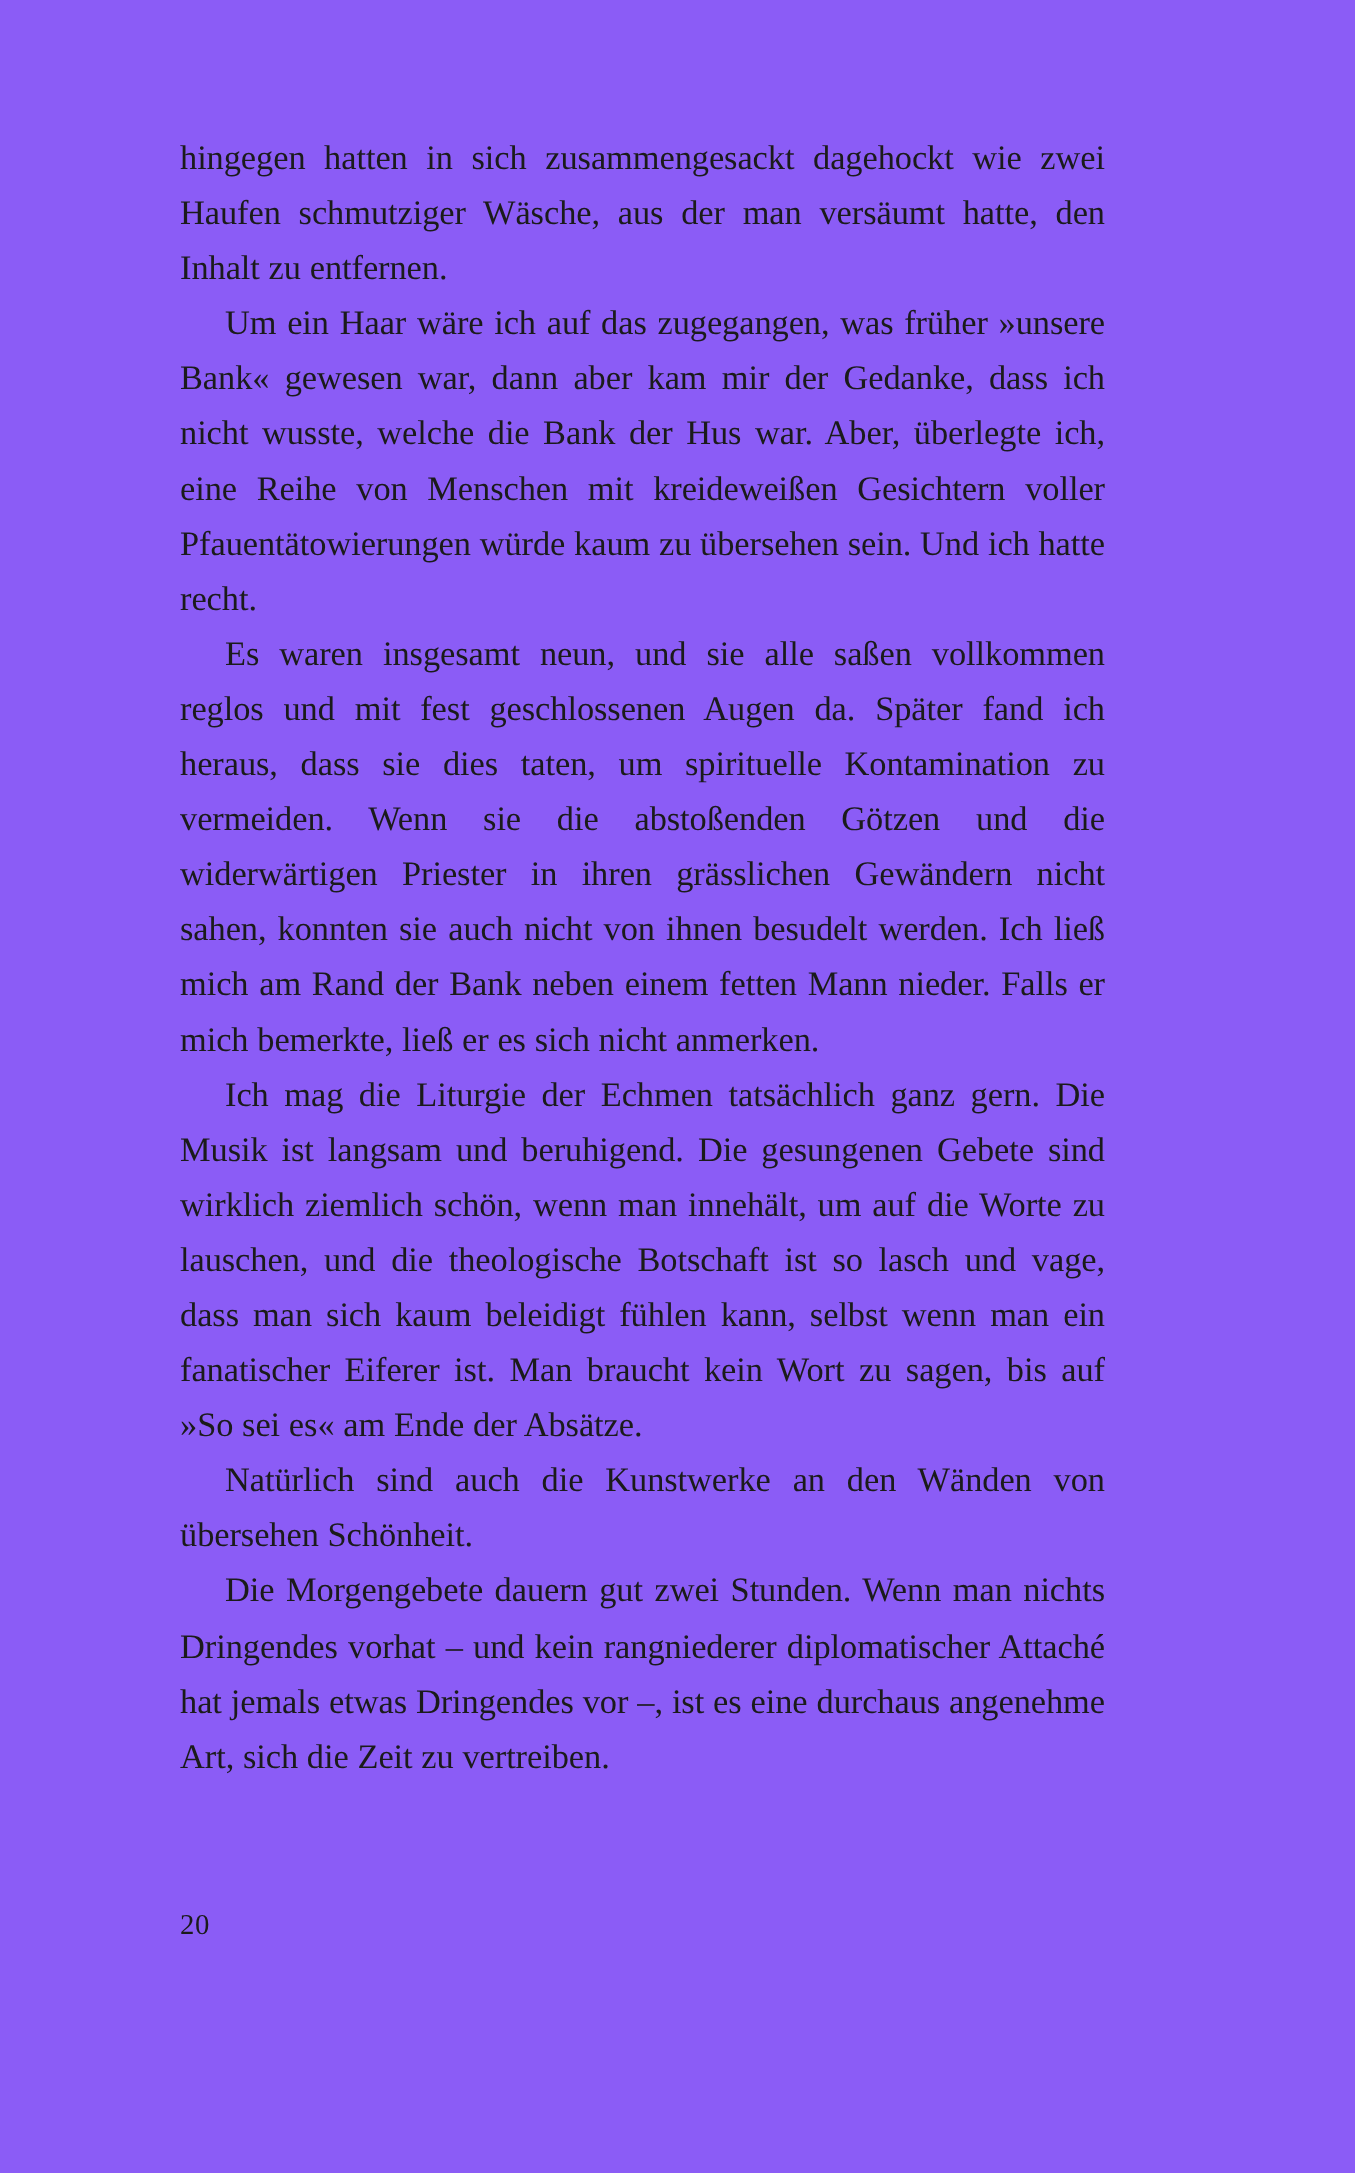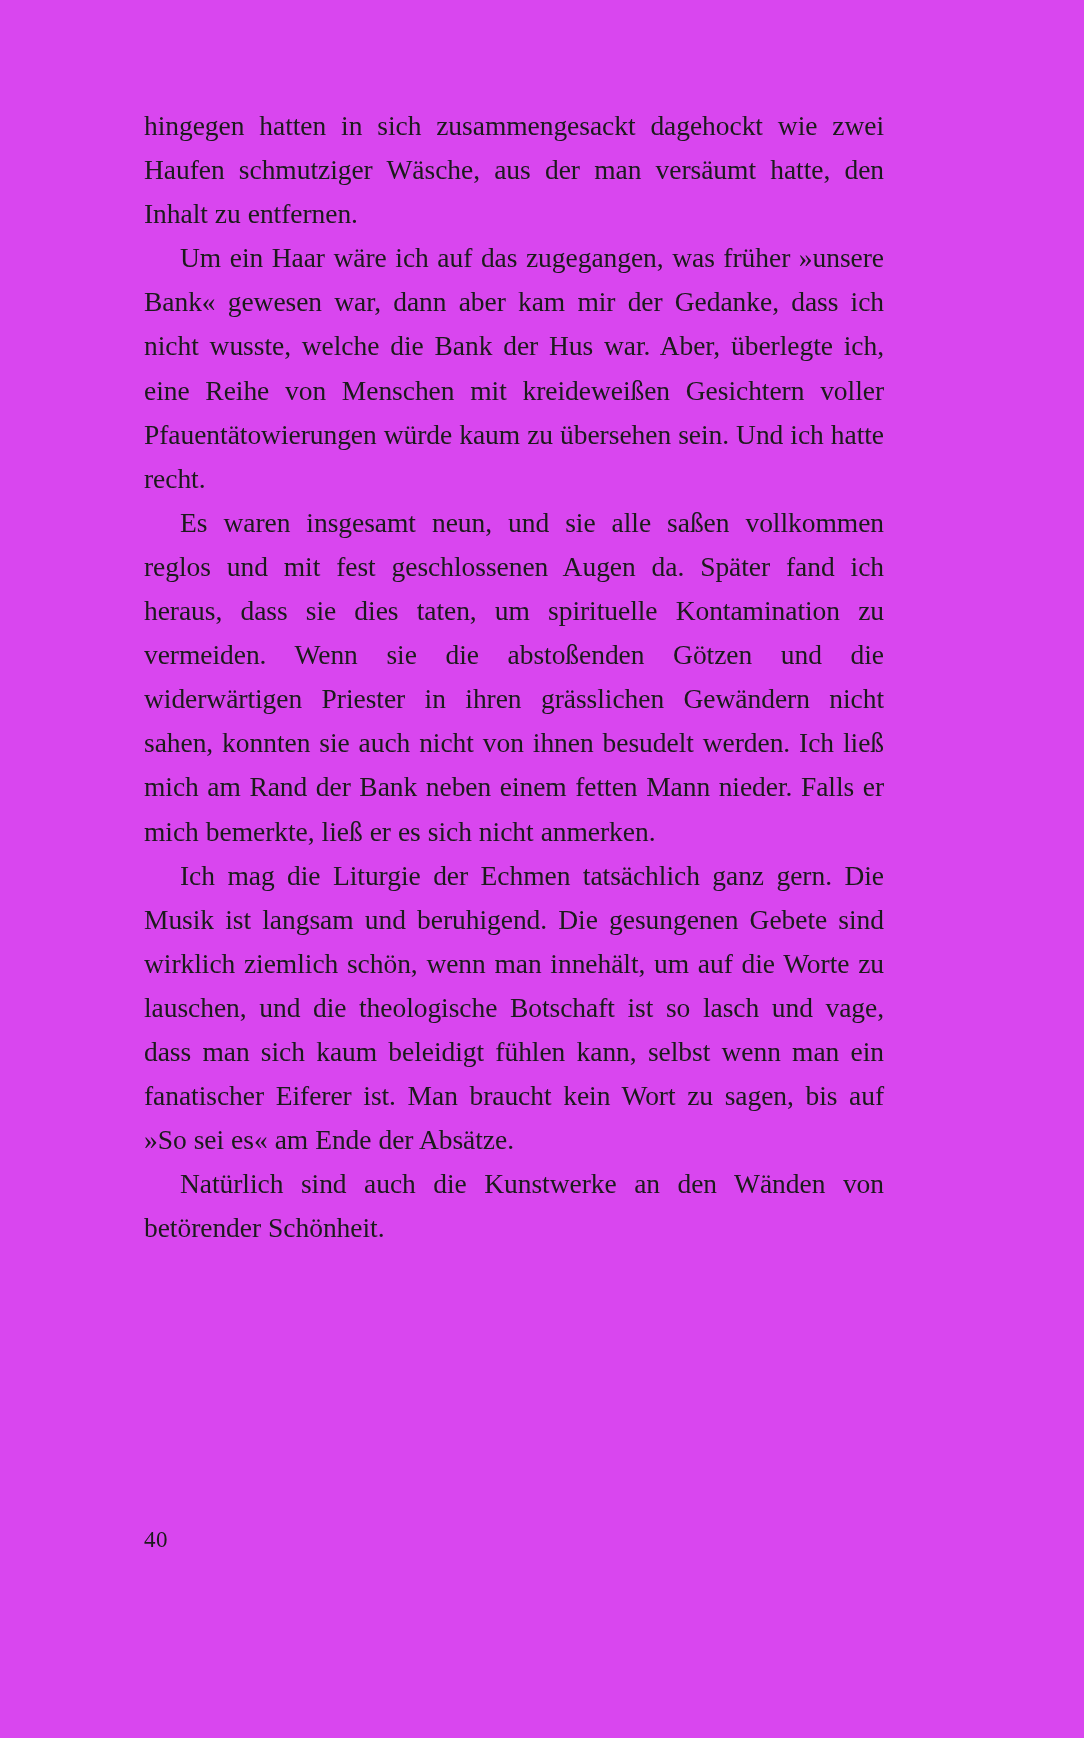--- a/index.html
+++ b/index.html
@@ -21,7 +21,7 @@
   .page {
     position: absolute;
     inset: 0;
-    background: #d946ef;
+    background: #8b5cf6;
     padding-left: 29px;
   }
 

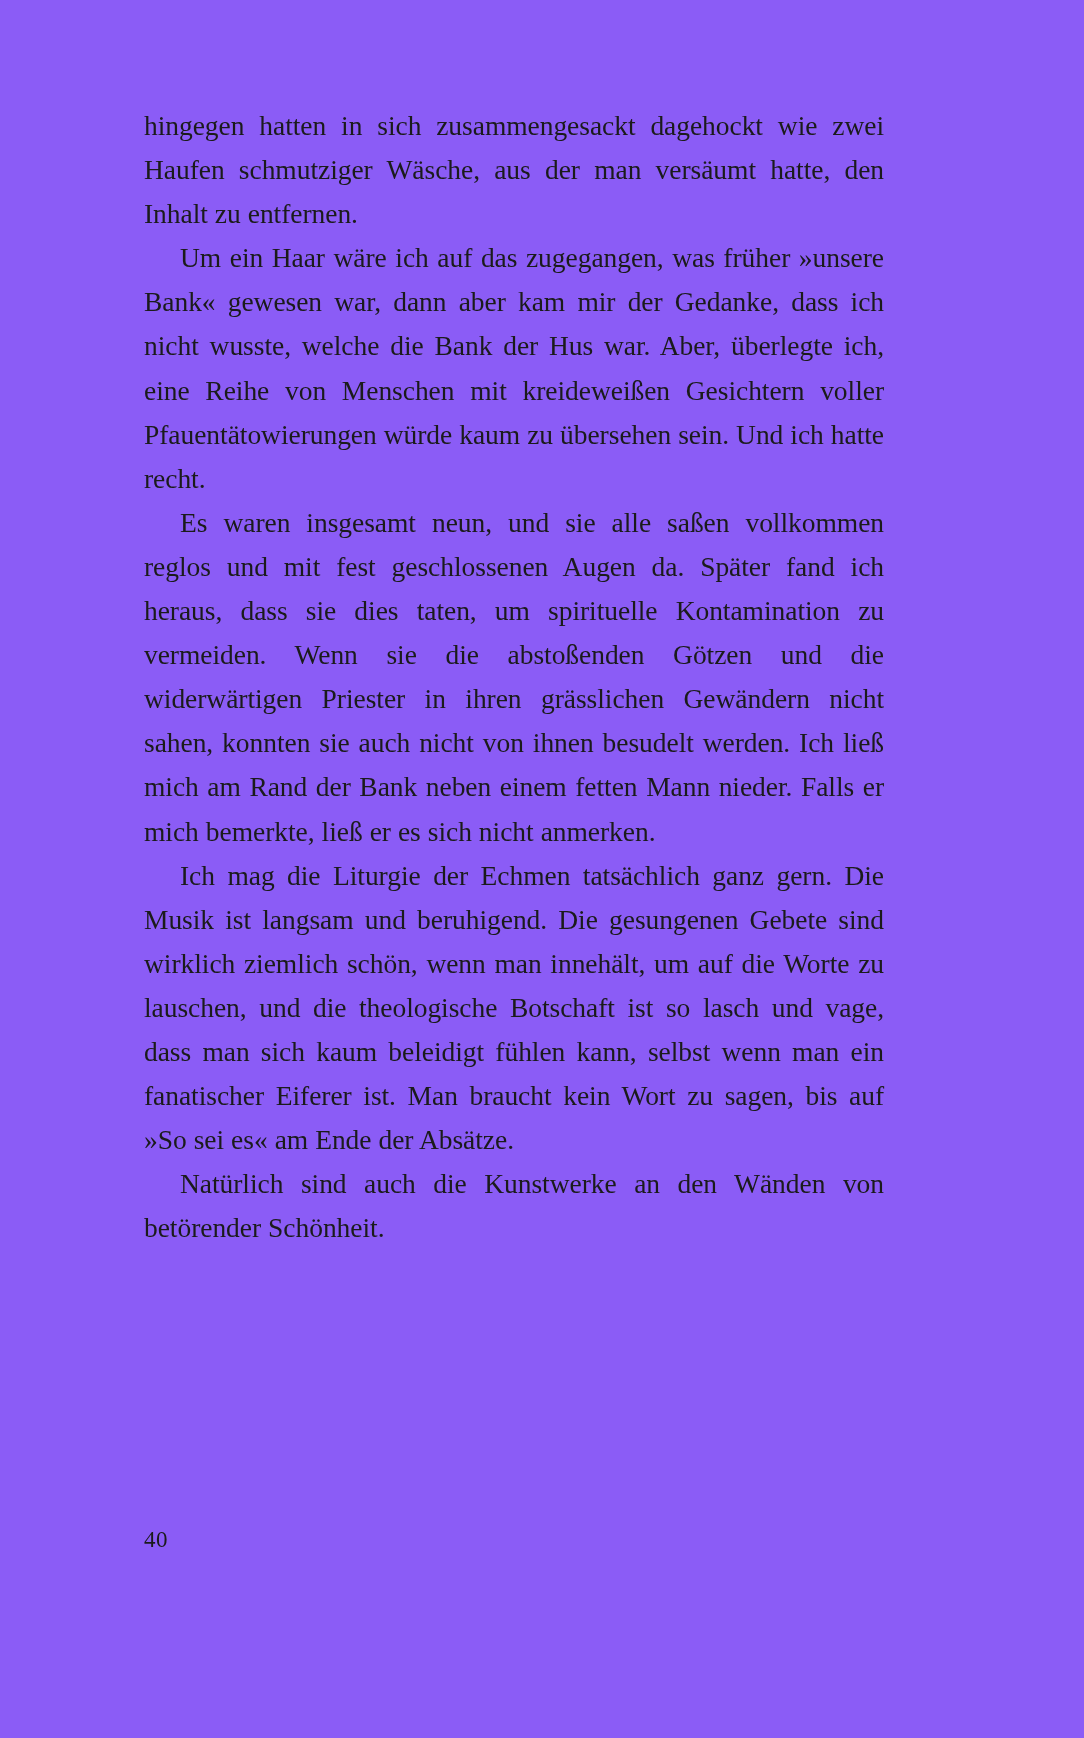--- a/index.html
+++ b/index.html
@@ -75,7 +75,7 @@
 
     <p class="para indent">Ich mag die Liturgie der Echmen tatsächlich ganz gern. Die Musik ist langsam und beruhigend. Die gesungenen Gebete sind wirklich ziemlich schön, wenn man innehält, um auf die Worte zu lauschen, und die theologische Botschaft ist so lasch und vage, dass man sich kaum beleidigt fühlen kann, selbst wenn man ein fanatischer Eiferer ist. Man braucht kein Wort zu sagen, bis auf »So sei es« am Ende der Absätze.</p>
 
-    <p class="para indent">Natürlich sind auch die Kunstwerke an den Wänden von betörender Schönheit.</p>
+    <p class="para indent">Natürlich sind auch die Kunstwerke an den Wänden von übersehen Schönheit.</p>
 
 
 

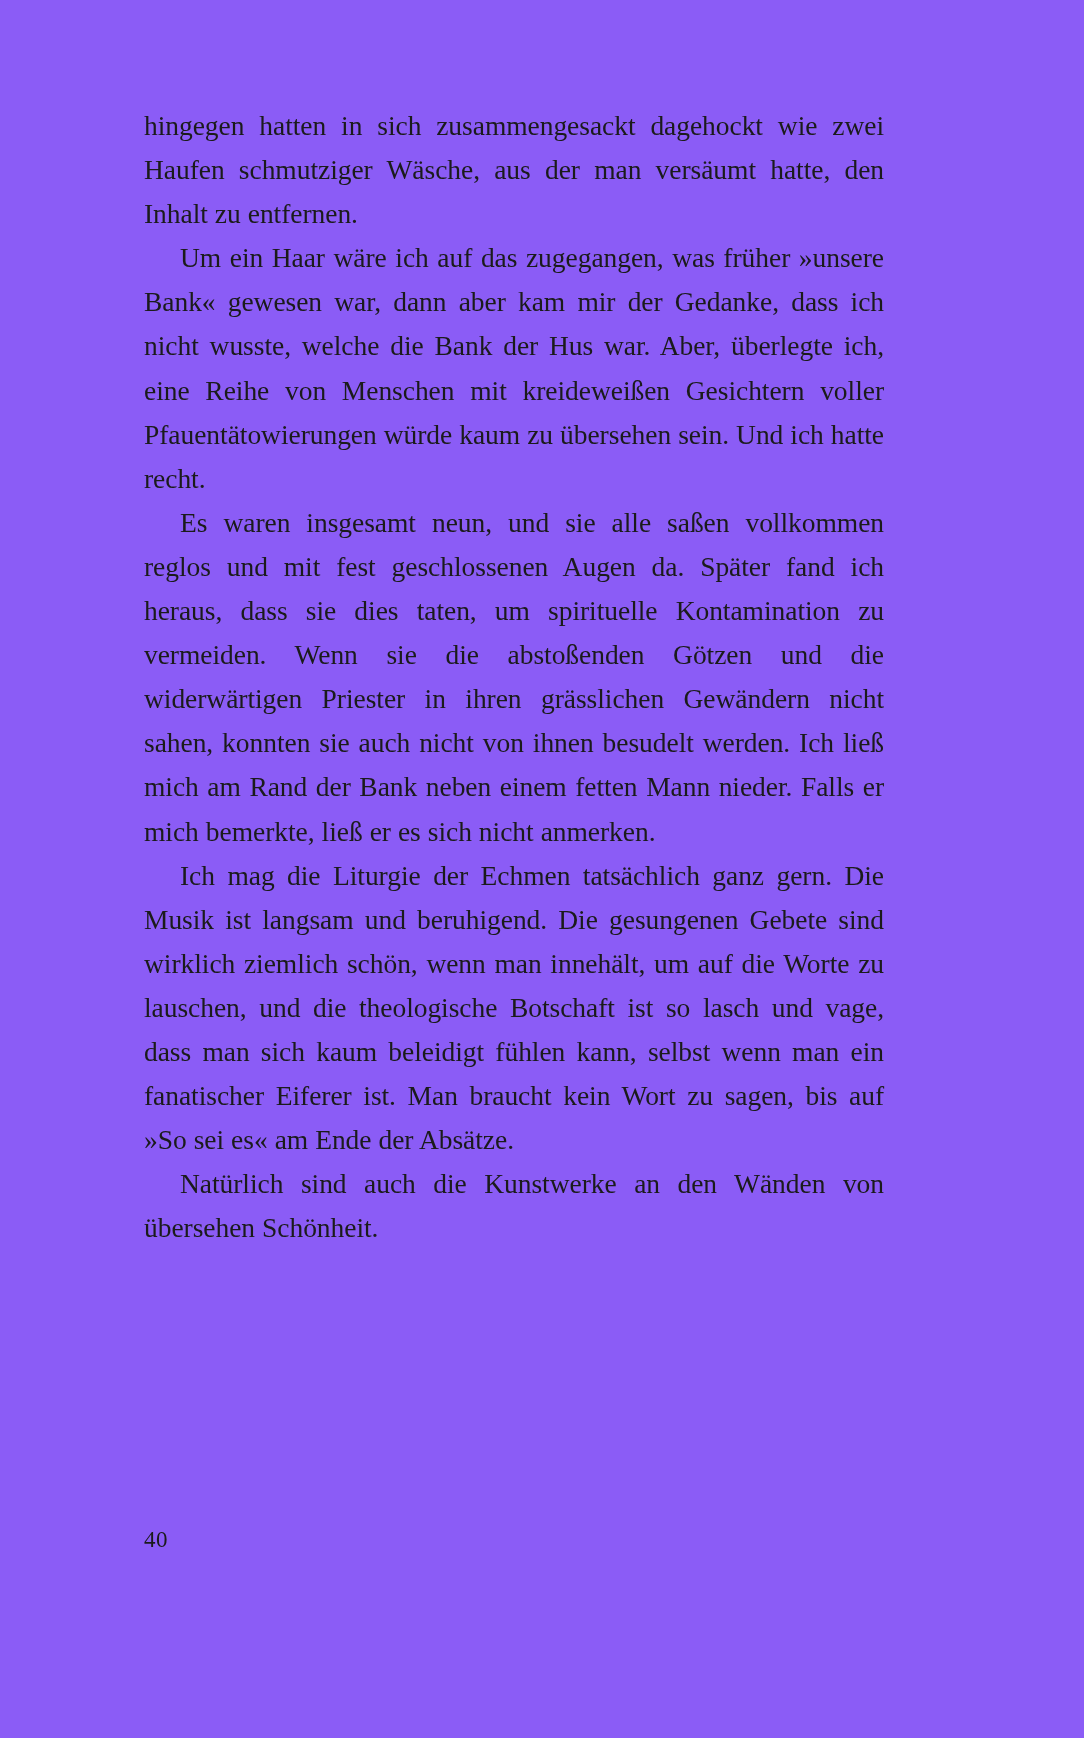--- a/index.html
+++ b/index.html
@@ -77,6 +77,7 @@
 
     <p class="para indent">Natürlich sind auch die Kunstwerke an den Wänden von übersehen Schönheit.</p>
 
+    <p class="para indent">Die Morgengebete dauern gut zwei Stunden. Wenn man nichts Dringendes vorhat – und kein rangniederer diplomatischer Attaché hat jemals etwas Dringendes vor –, ist es eine durchaus angenehme Art, sich die Zeit zu vertreiben.</p>
 
 
   </div>

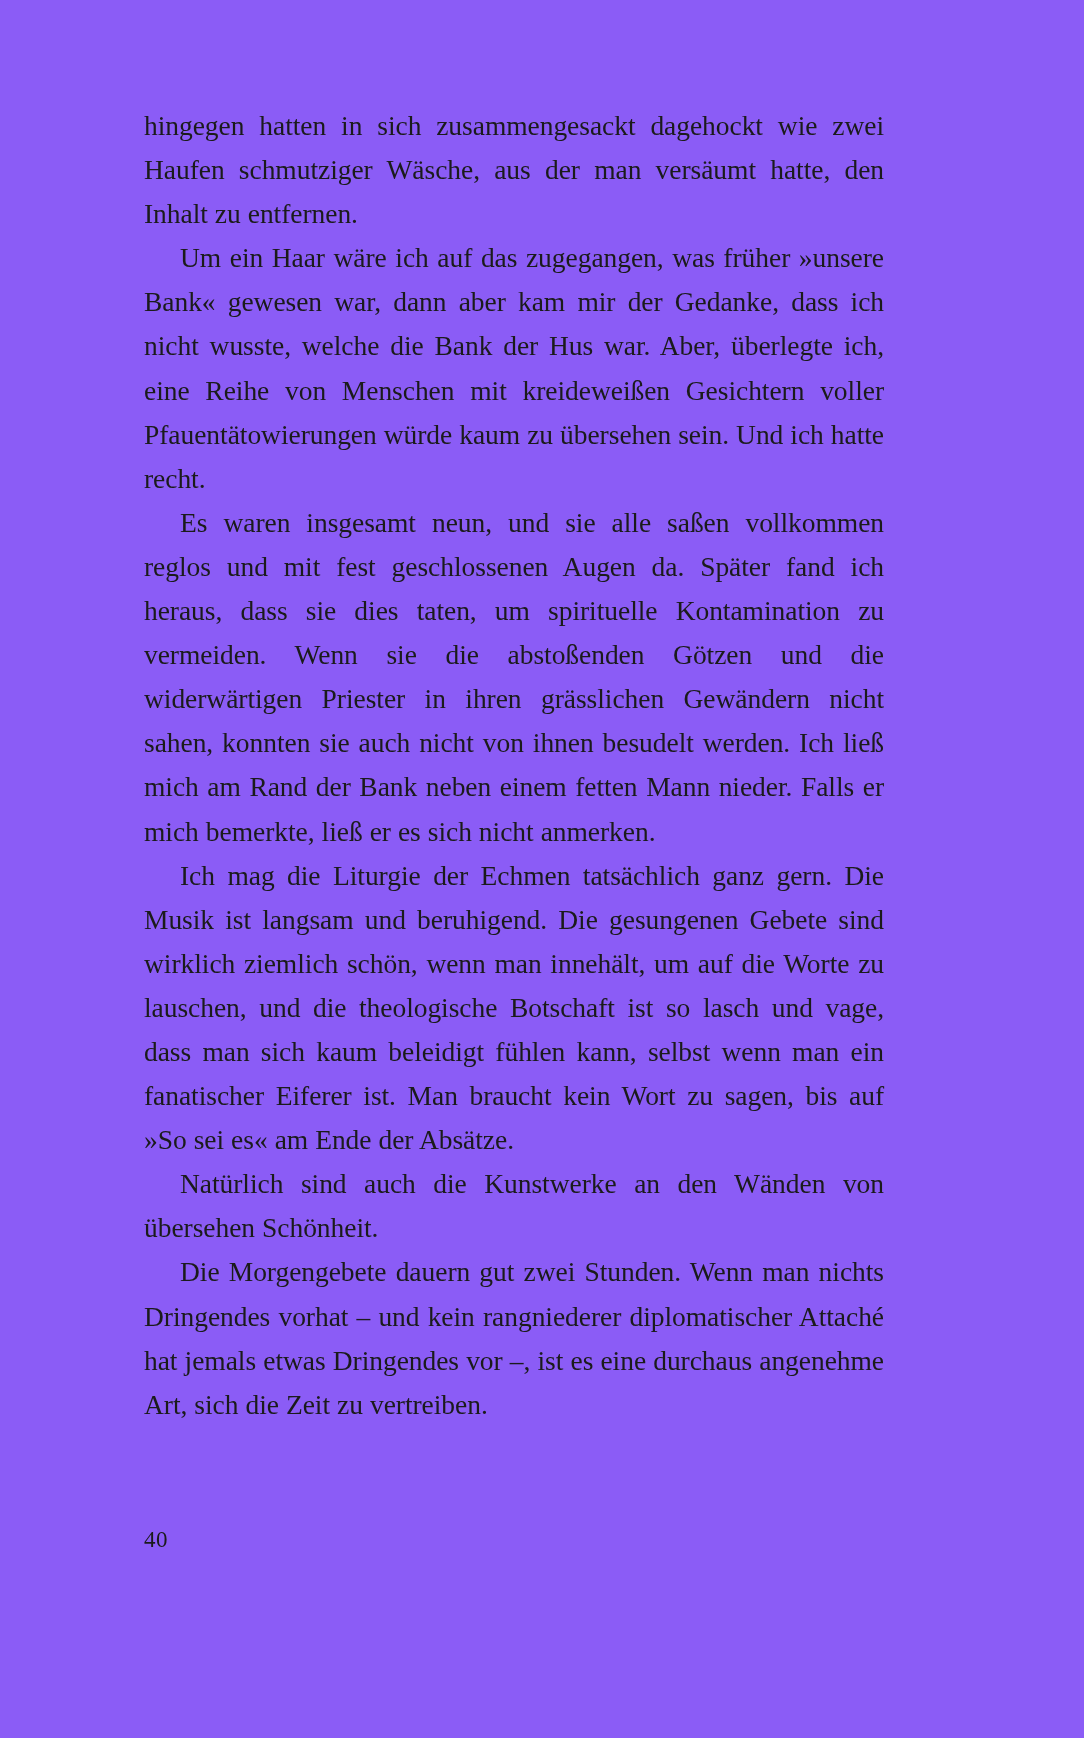--- a/index.html
+++ b/index.html
@@ -82,7 +82,7 @@
 
   </div>
 
-  <div class="folio">40</div>
+  <div class="folio">20</div>
 
 </div>
 

